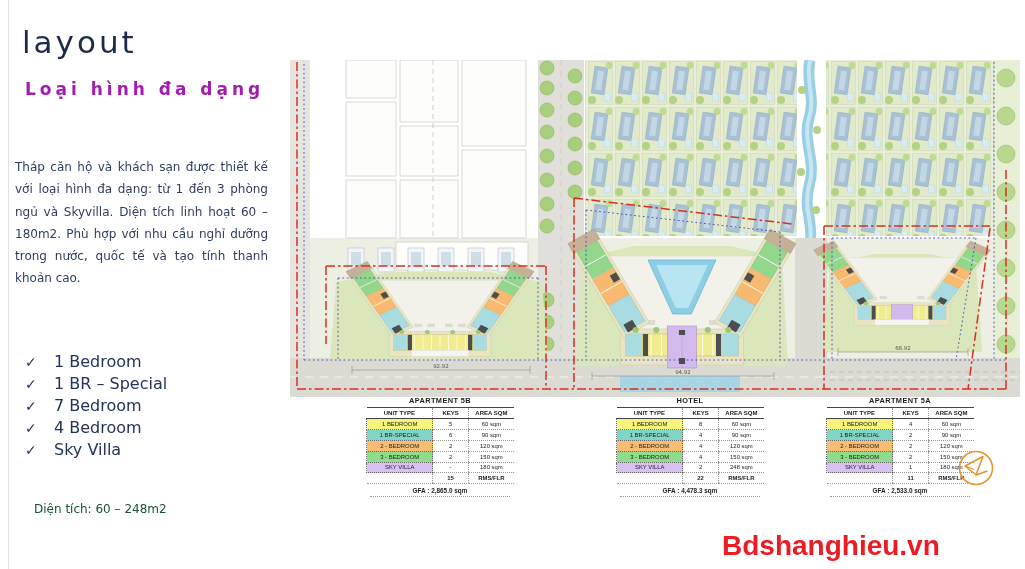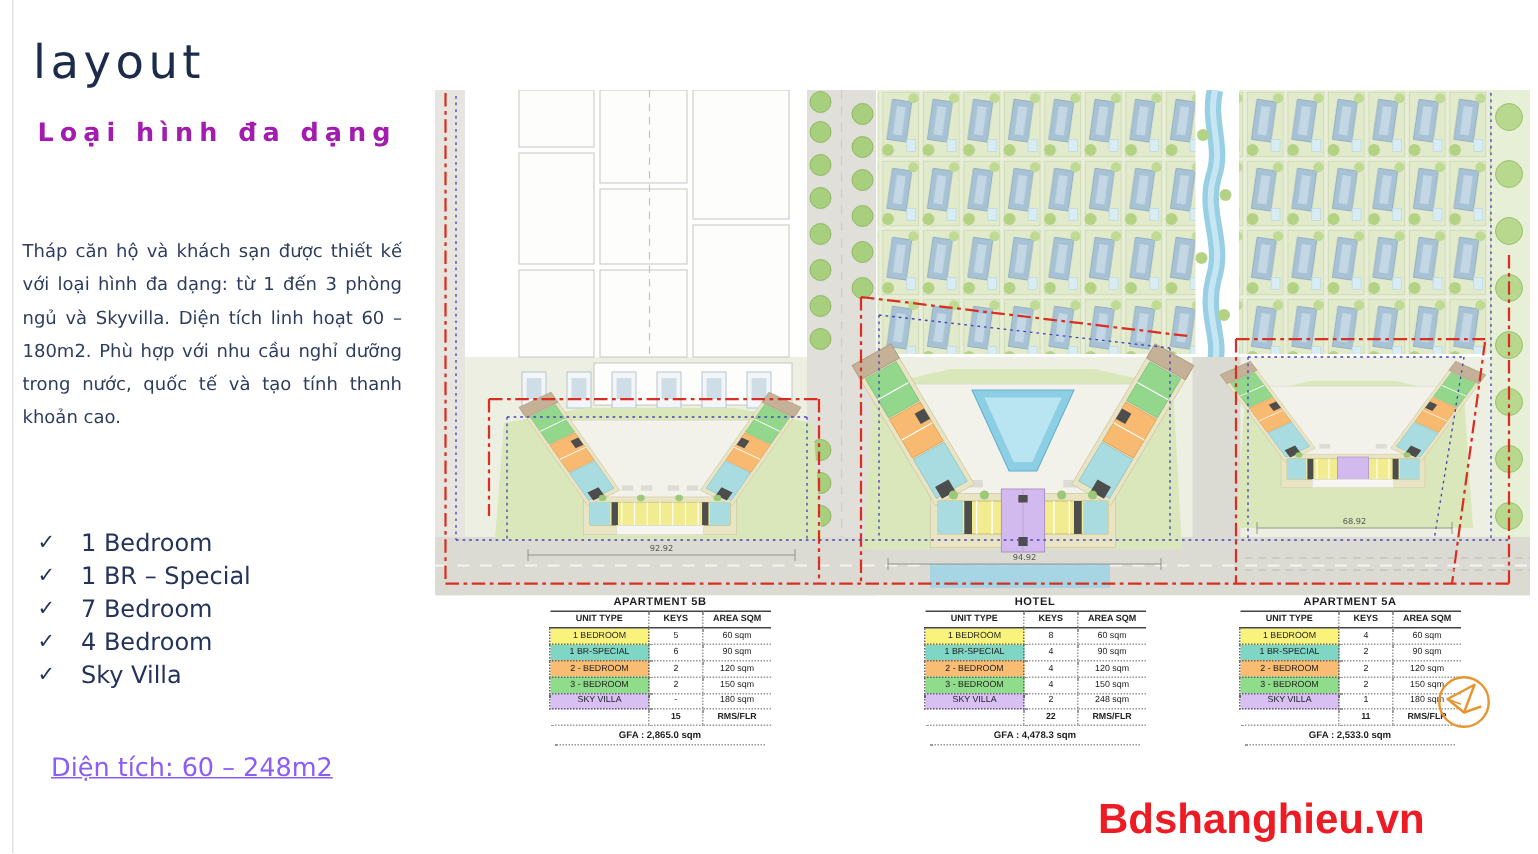--- a/index.html
+++ b/index.html
@@ -17,7 +17,7 @@
   .checklist{position:absolute;left:25px;top:352px;color:#24335a;font-size:16px;}
   .check-row{display:flex;align-items:center;margin-bottom:3px;}
   .check-glyph{width:16px;font-size:14px;font-weight:700;color:#24335a;margin-right:13px;}
-  .area-note{position:absolute;left:34px;top:502px;font-size:17px;color:#8b5cf6;text-decoration:underline;}
+  .area-note{position:absolute;left:34px;top:502px;font-size:12px;color:#14532d;}
   .watermark{position:absolute;left:722px;top:530px;font-size:28px;font-weight:700;
              color:#ed1c24;font-family:"Liberation Sans",sans-serif;margin-left:10px;}
 

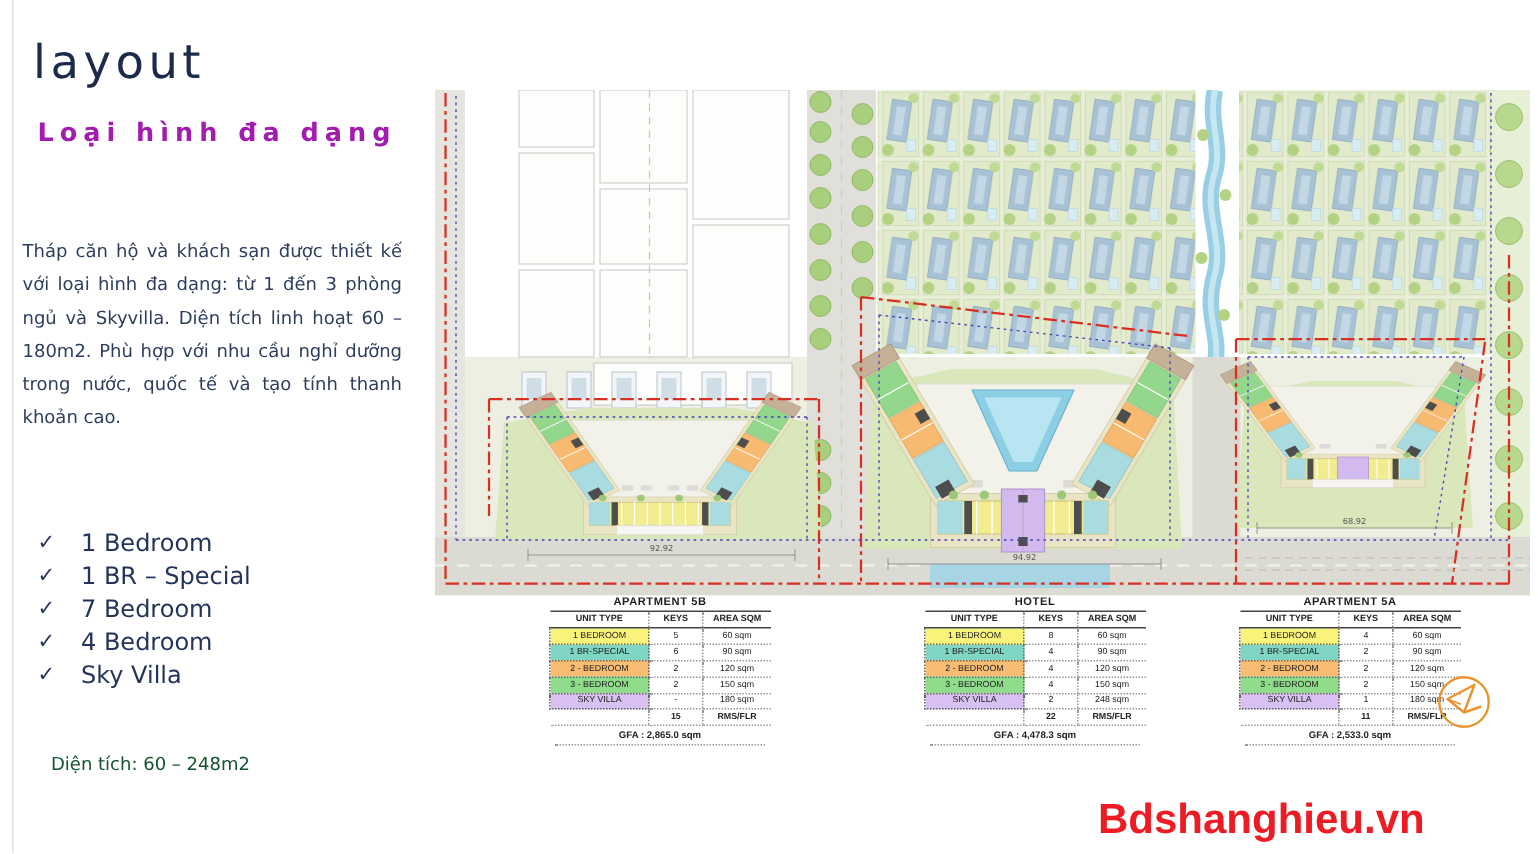--- a/index.html
+++ b/index.html
@@ -19,7 +19,7 @@
   .check-glyph{width:16px;font-size:14px;font-weight:700;color:#24335a;margin-right:13px;}
   .area-note{position:absolute;left:34px;top:502px;font-size:12px;color:#14532d;}
   .watermark{position:absolute;left:722px;top:530px;font-size:28px;font-weight:700;
-             color:#ed1c24;font-family:"Liberation Sans",sans-serif;margin-left:10px;}
+             color:#ed1c24;font-family:"Liberation Sans",sans-serif;}
 
   
   .utable{position:absolute;top:396px;width:148px;font-family:"Liberation Sans",sans-serif;}

